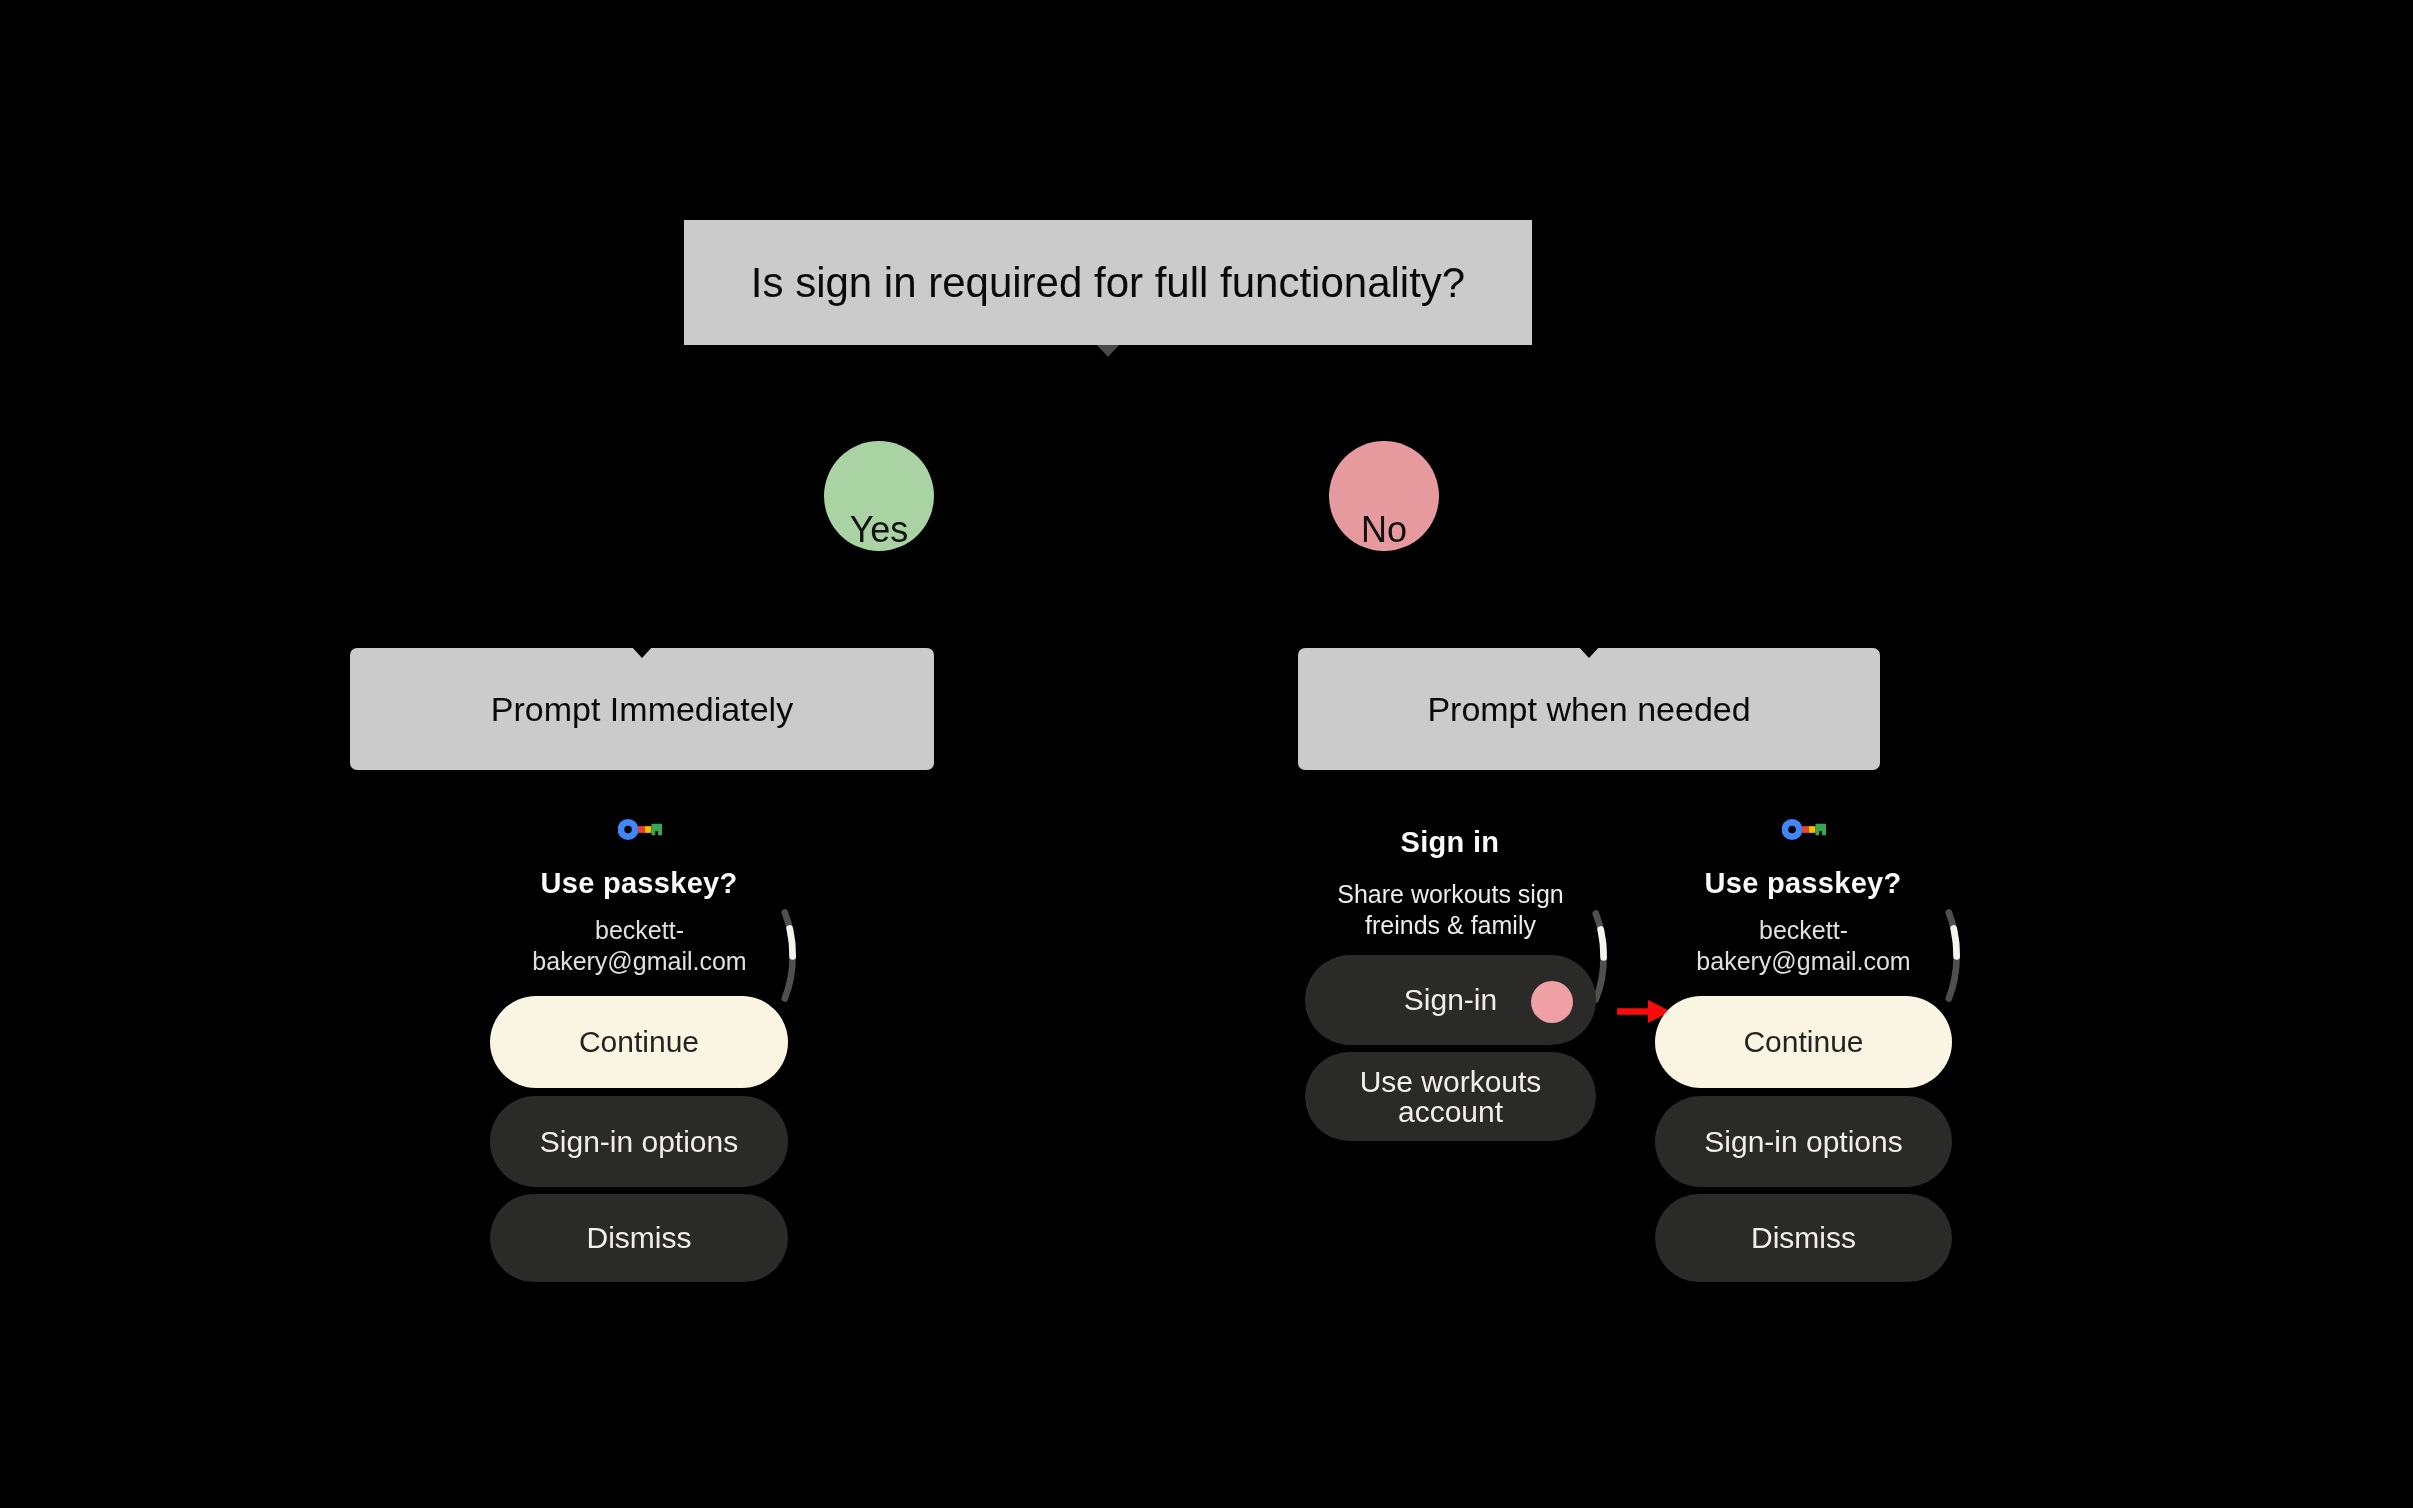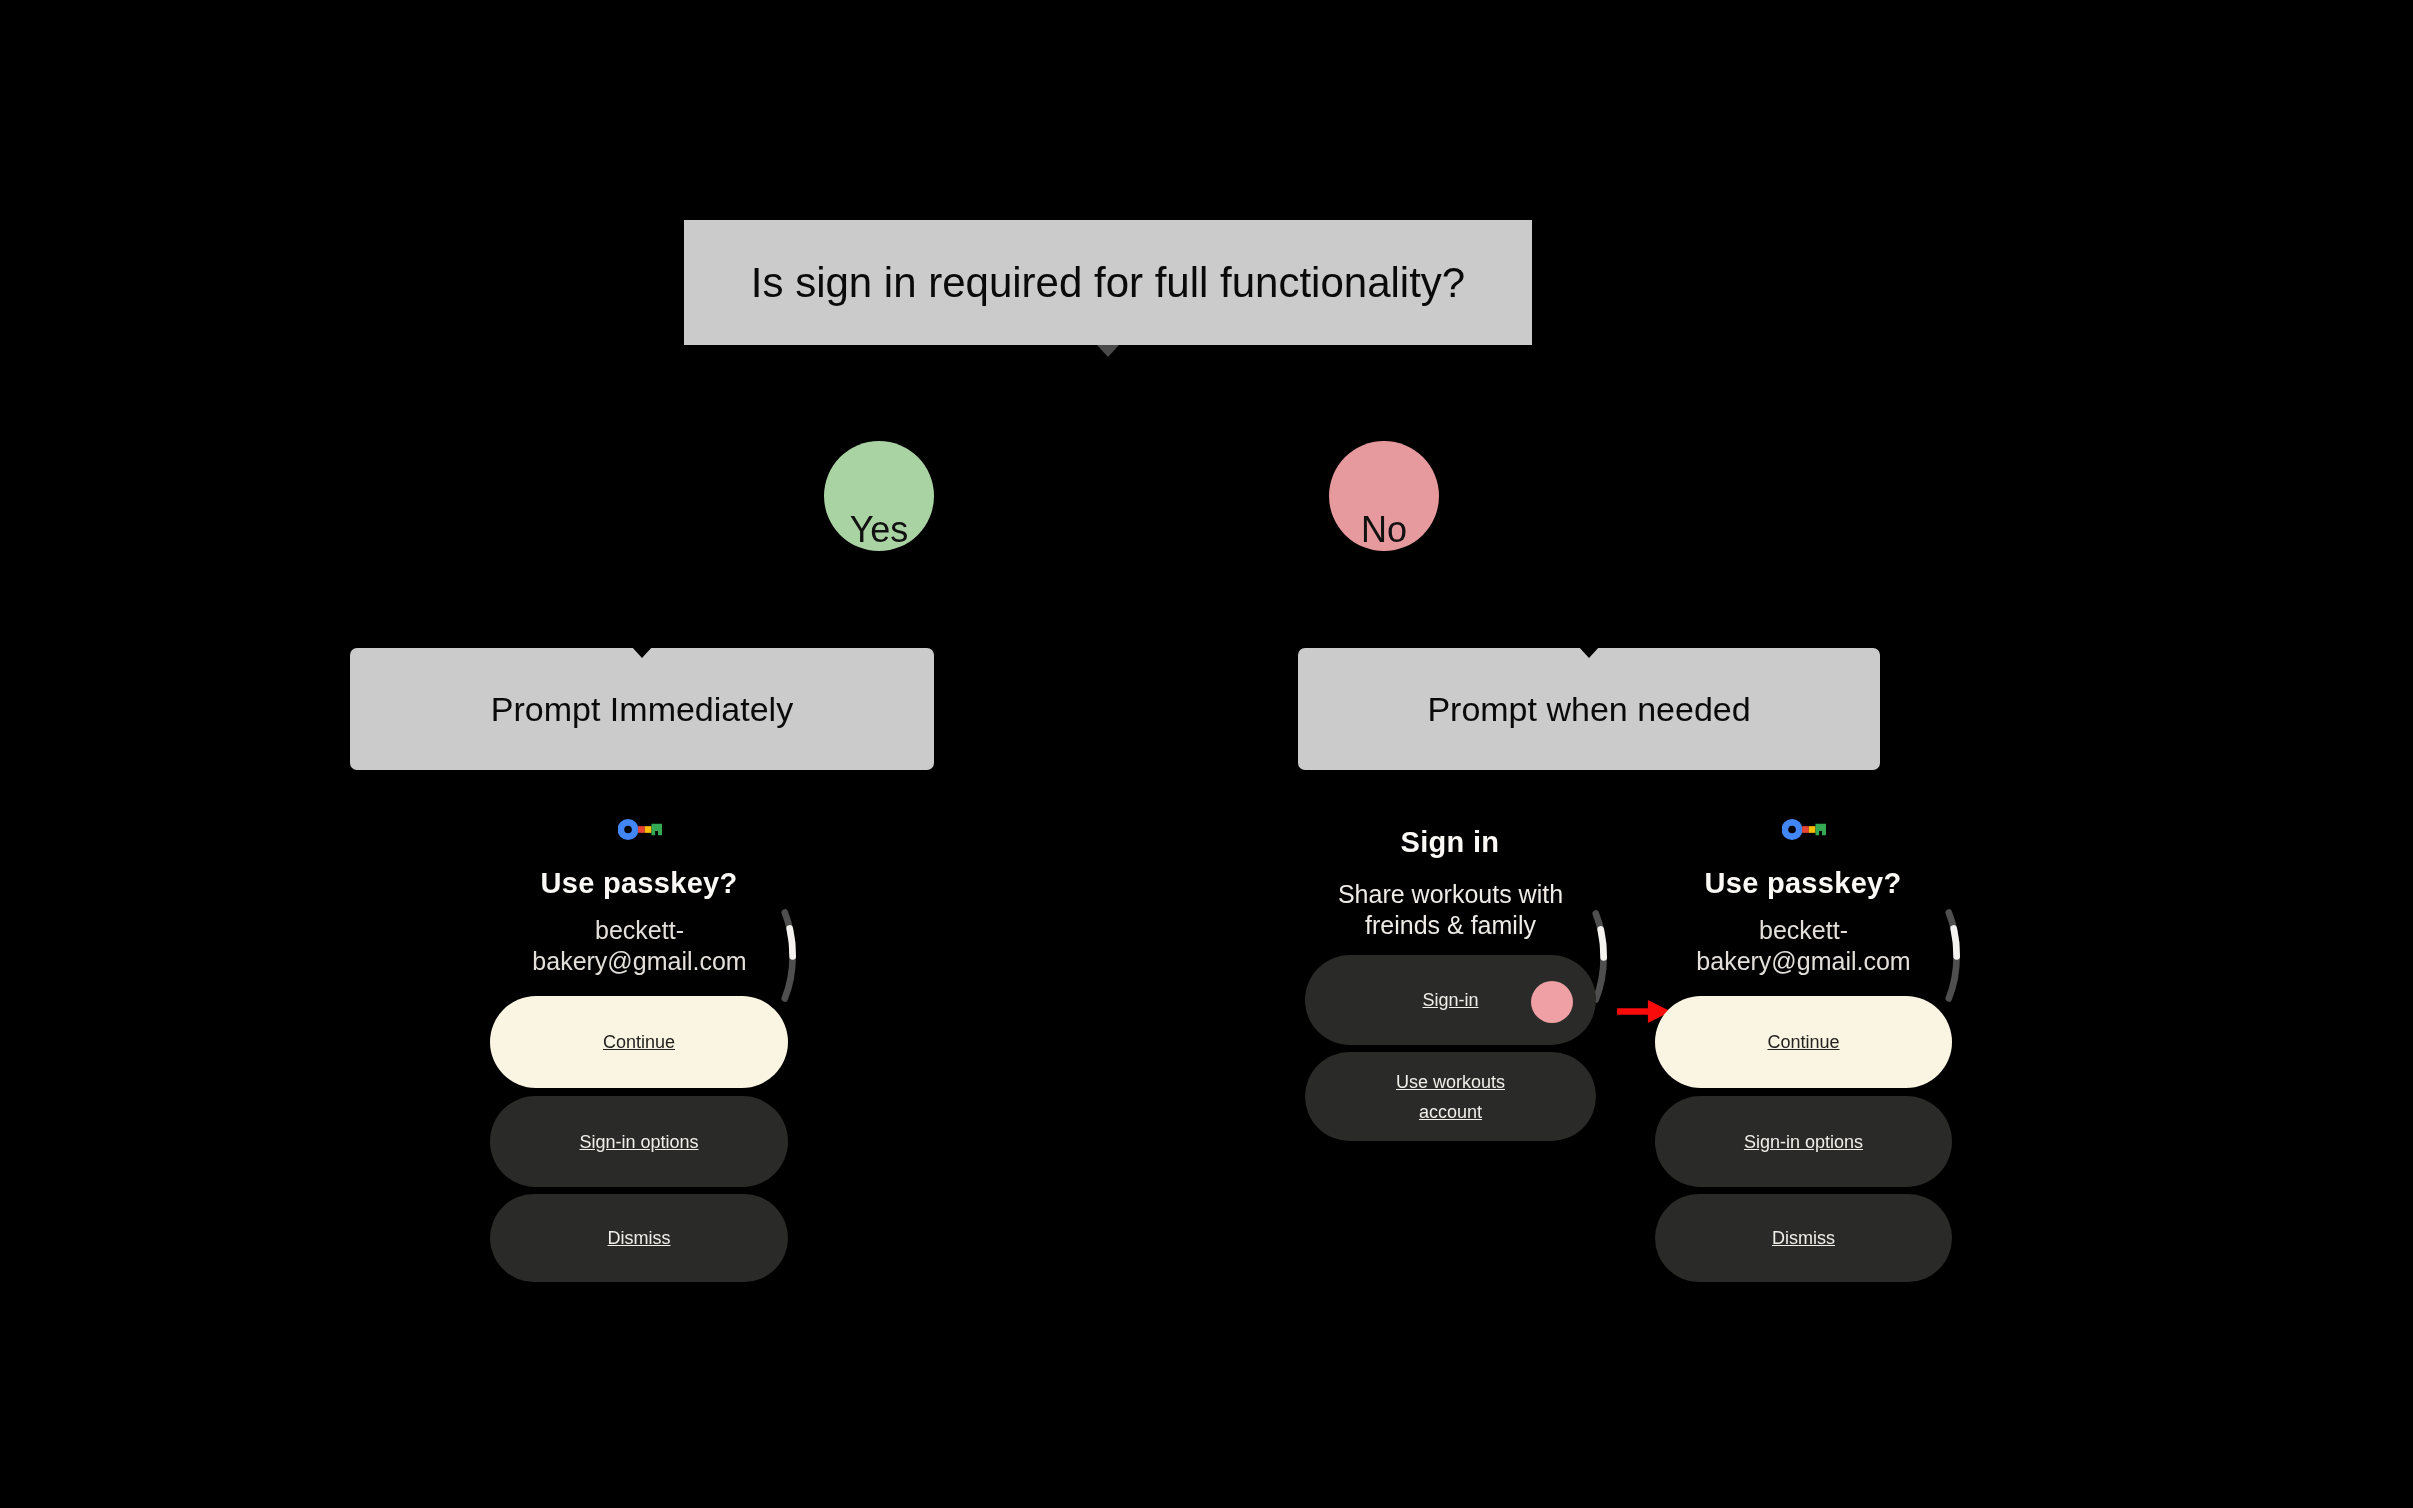--- a/index.html
+++ b/index.html
@@ -95,7 +95,7 @@
 
   <div class="w-title" style="left:1257px;top:826px;">Sign in</div>
   <div class="w-desc" style="left:1238px;top:879px;">
-    <span style="display:block">Share workouts with</span>
+    <span style="display:block">Share workouts sign</span>
     <span style="display:block">freinds &amp; family</span>
   </div>
   <svg class="scrollbar" style="left:1591px;top:910px;" viewBox="0 0 22 96">

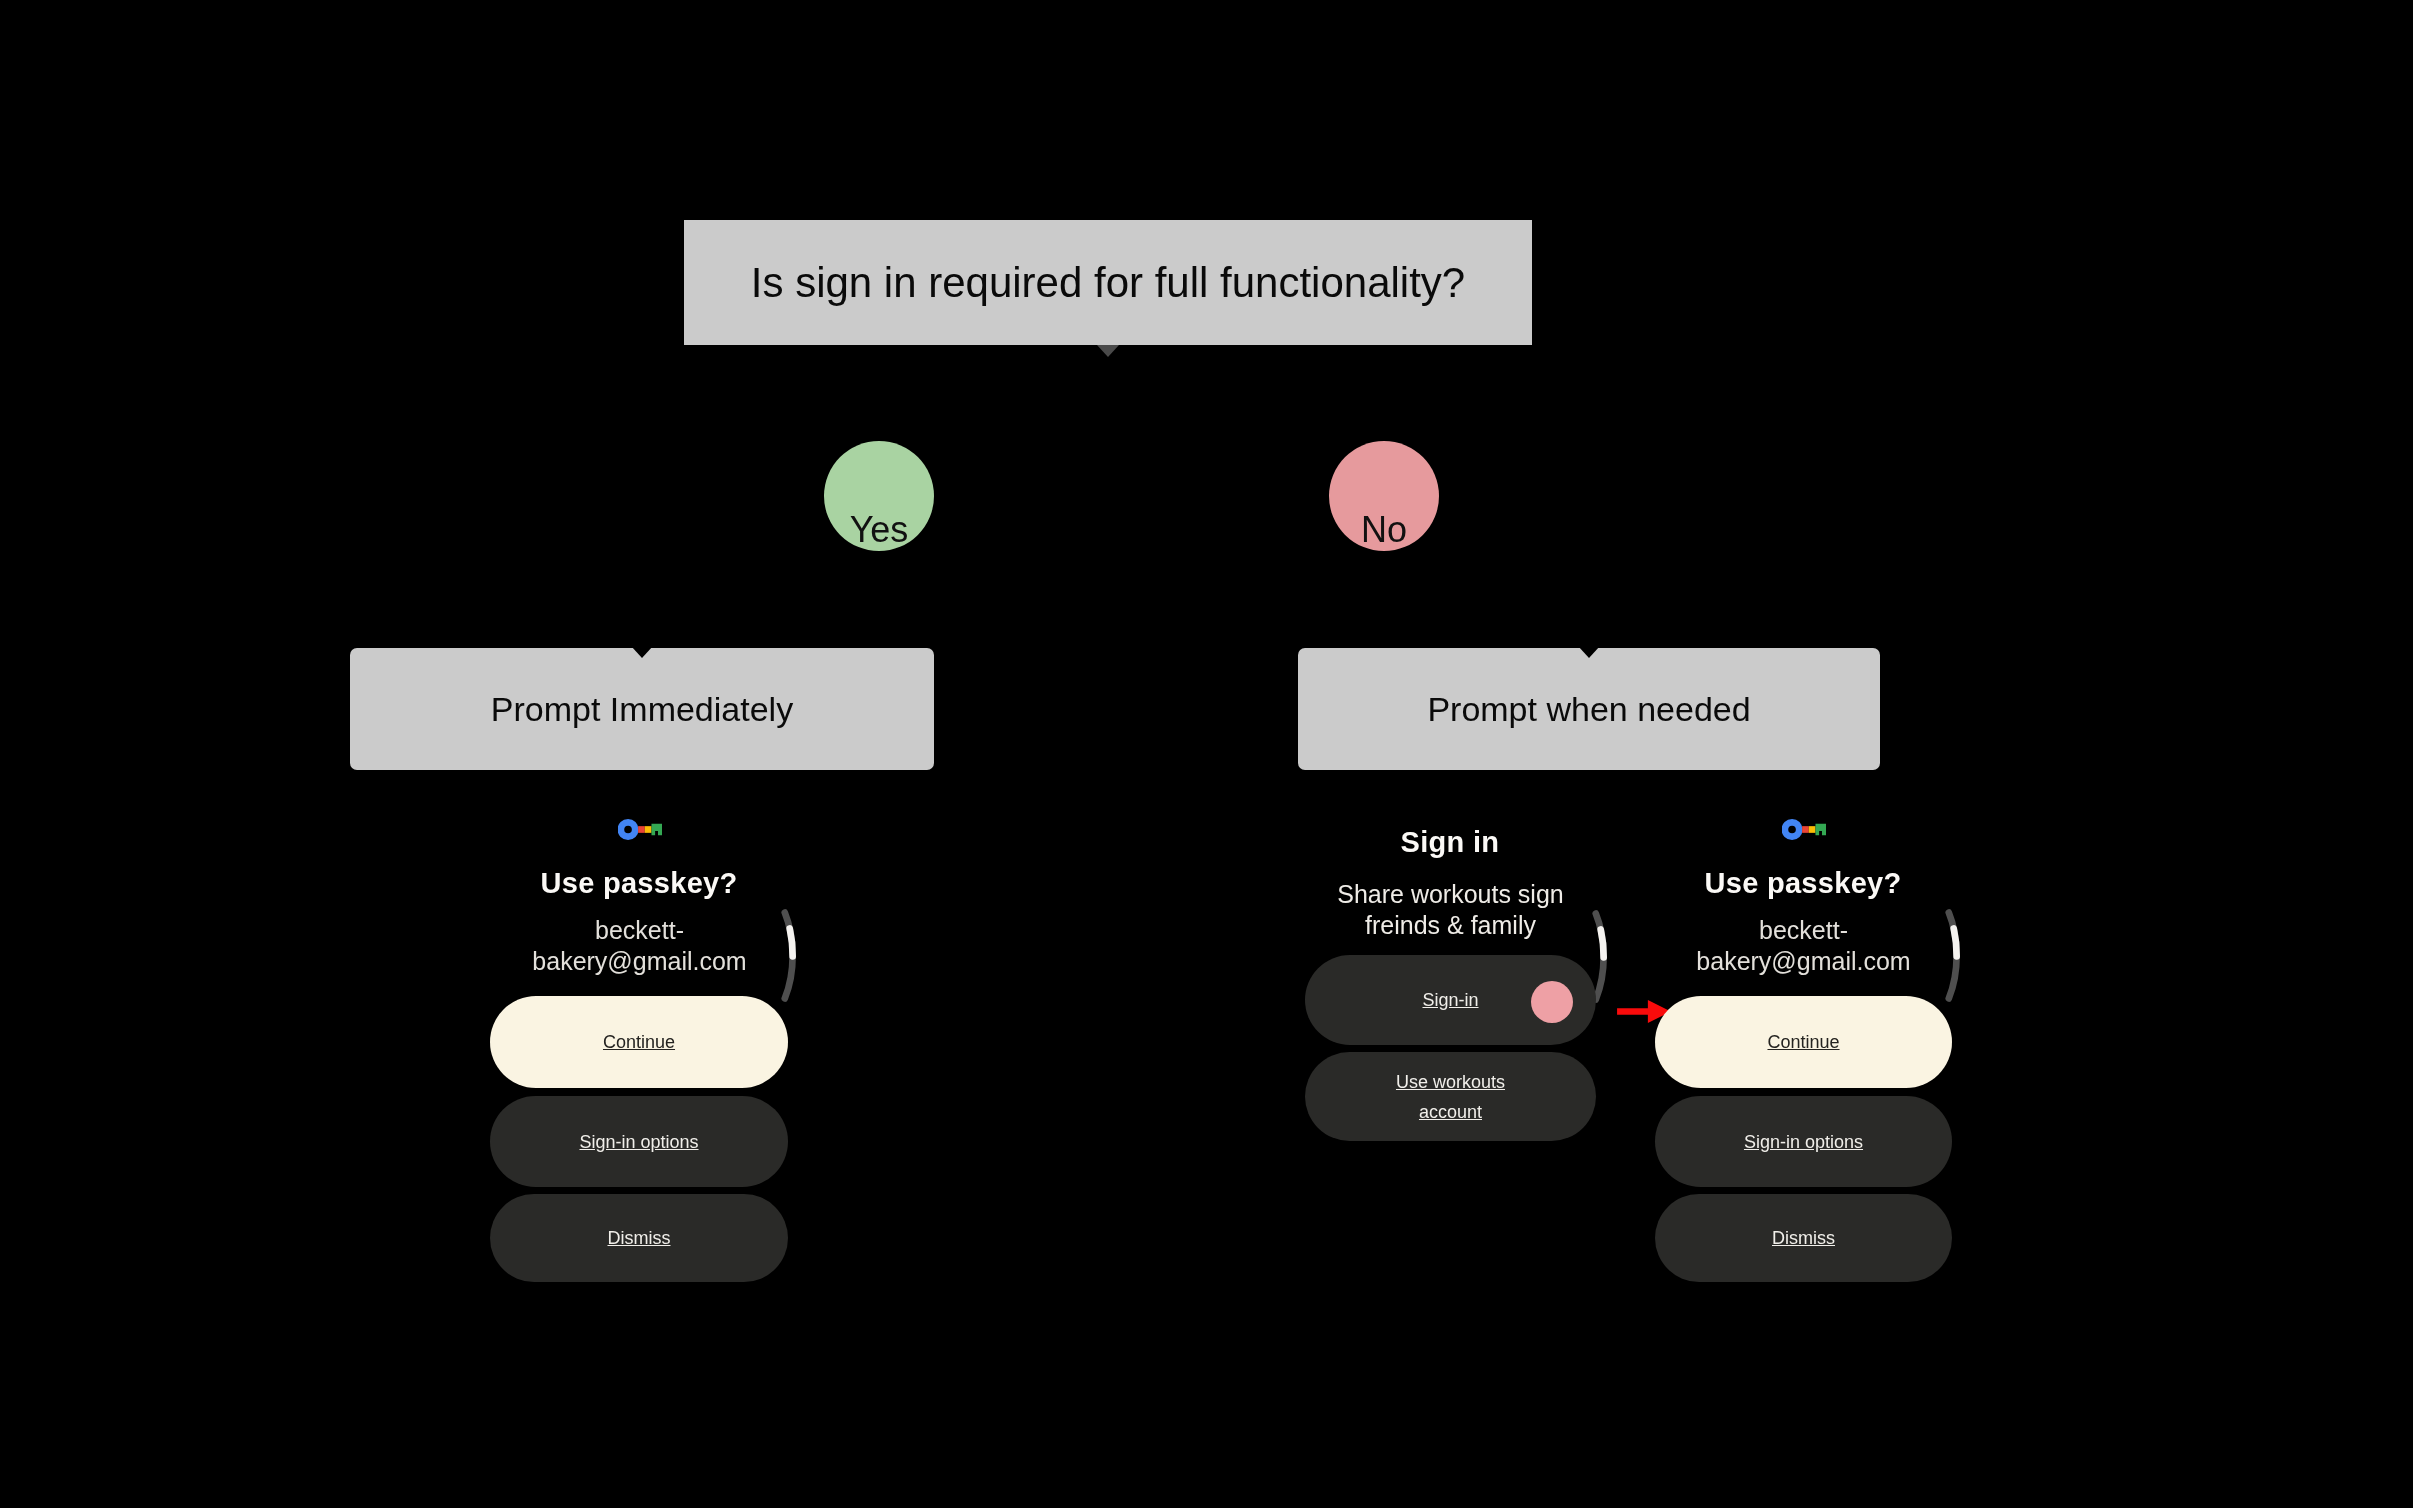--- a/index.html
+++ b/index.html
@@ -33,7 +33,7 @@
   .pill{
     position:absolute;border-radius:965px;display:flex;flex-direction:column;
     align-items:center;justify-content:center;text-align:right;
-    font-size:18px;line-height:30px;cursor:default;text-decoration:underline;
+    font-size:30px;line-height:30px;cursor:default;
   }
   .pill.dark{background:#2A2A28;color:#F1EFEA;}
   .pill.cream{background:#FAF4E2;color:#242320;}

